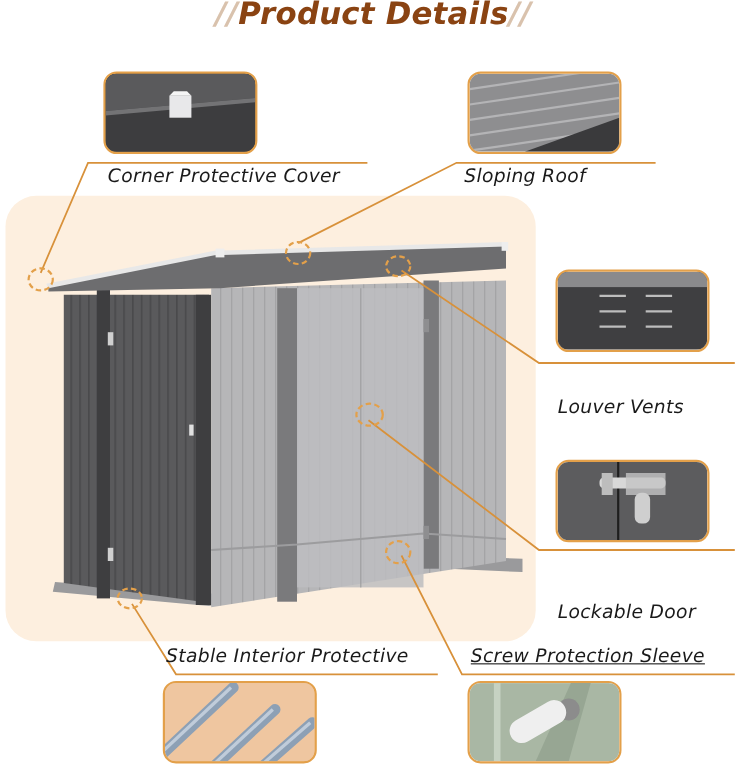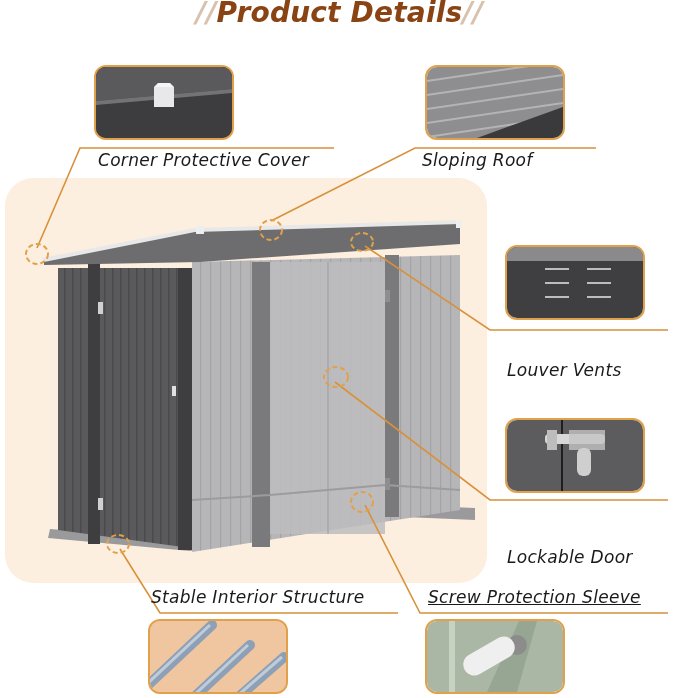--- a/index.html
+++ b/index.html
@@ -137,7 +137,7 @@
 </div>
 <div class="abs label" style="left:507px;top:507px;margin-top:40px;">Lockable Door</div>
 
-<div class="abs label" style="left:151px;top:587px;">Stable Interior Structure</div>
+<div class="abs label" style="left:151px;top:587px;">Stable Interior Protective</div>
 <div class="abs thumb" style="left:148px;top:619px;width:140px;height:75px;background:#f0c8a0;">
   <svg width="136" height="71" viewBox="0 0 136 71">
     <rect width="136" height="71" fill="#efc6a0"></rect>

